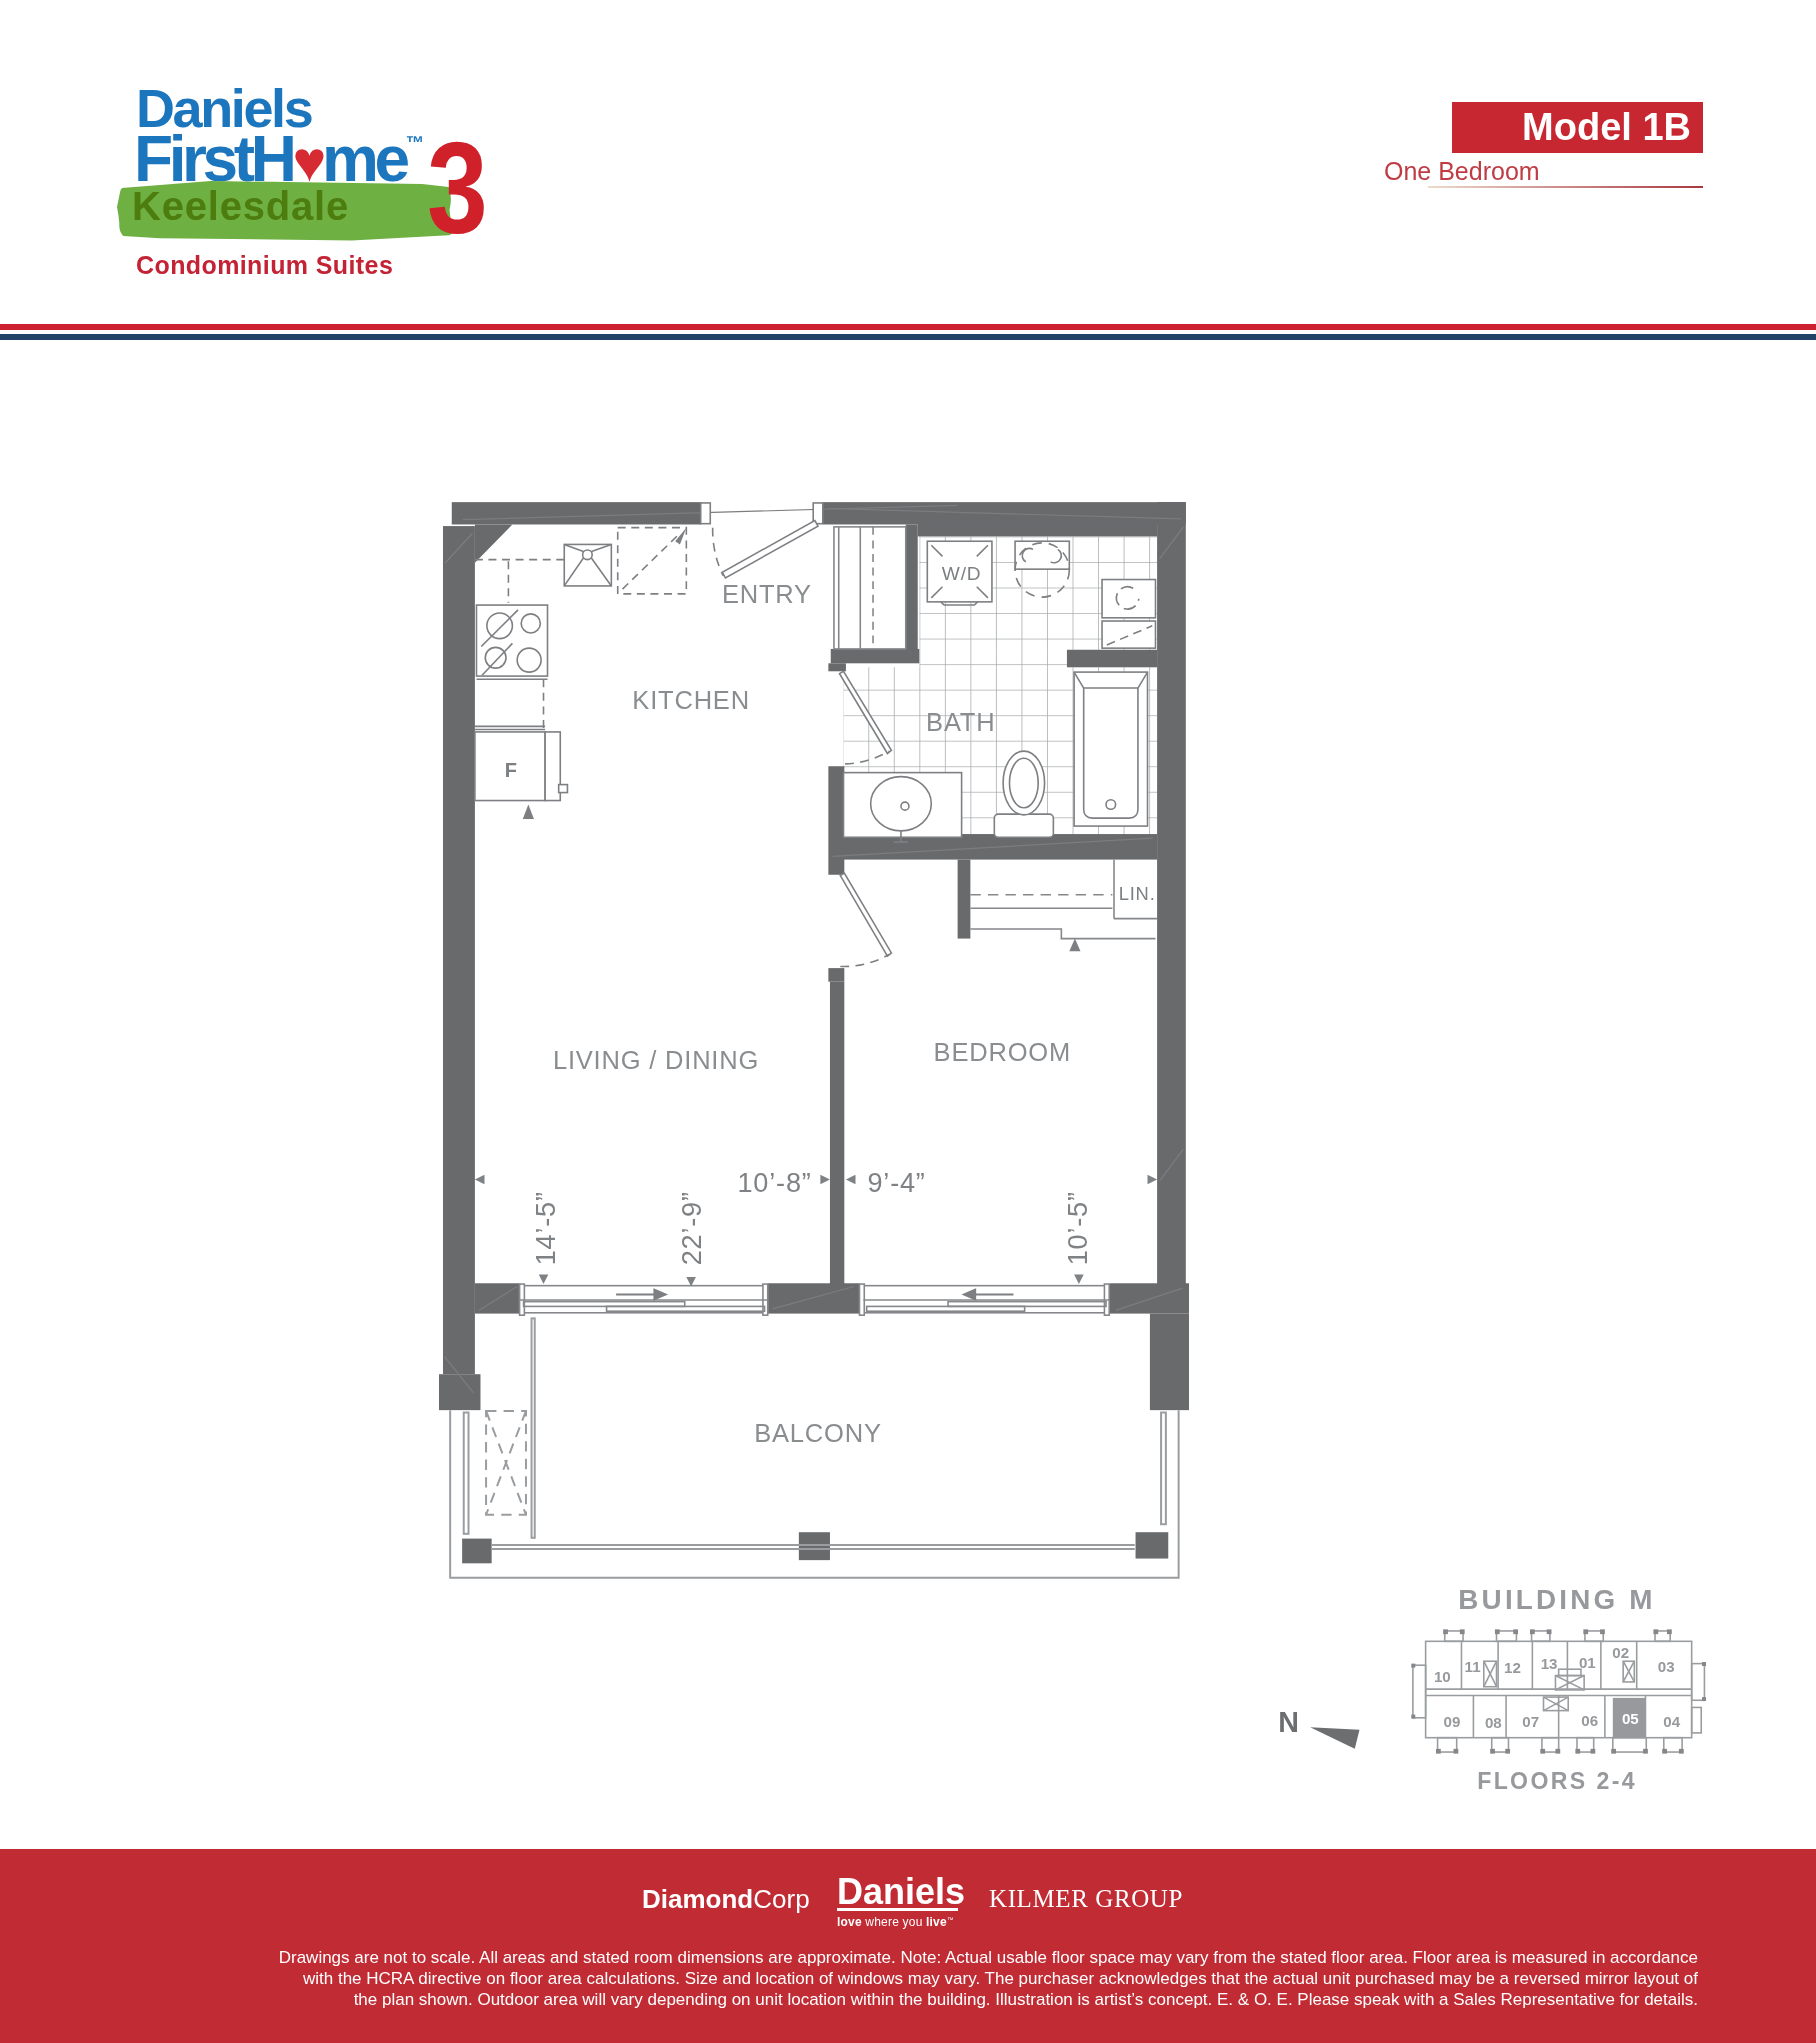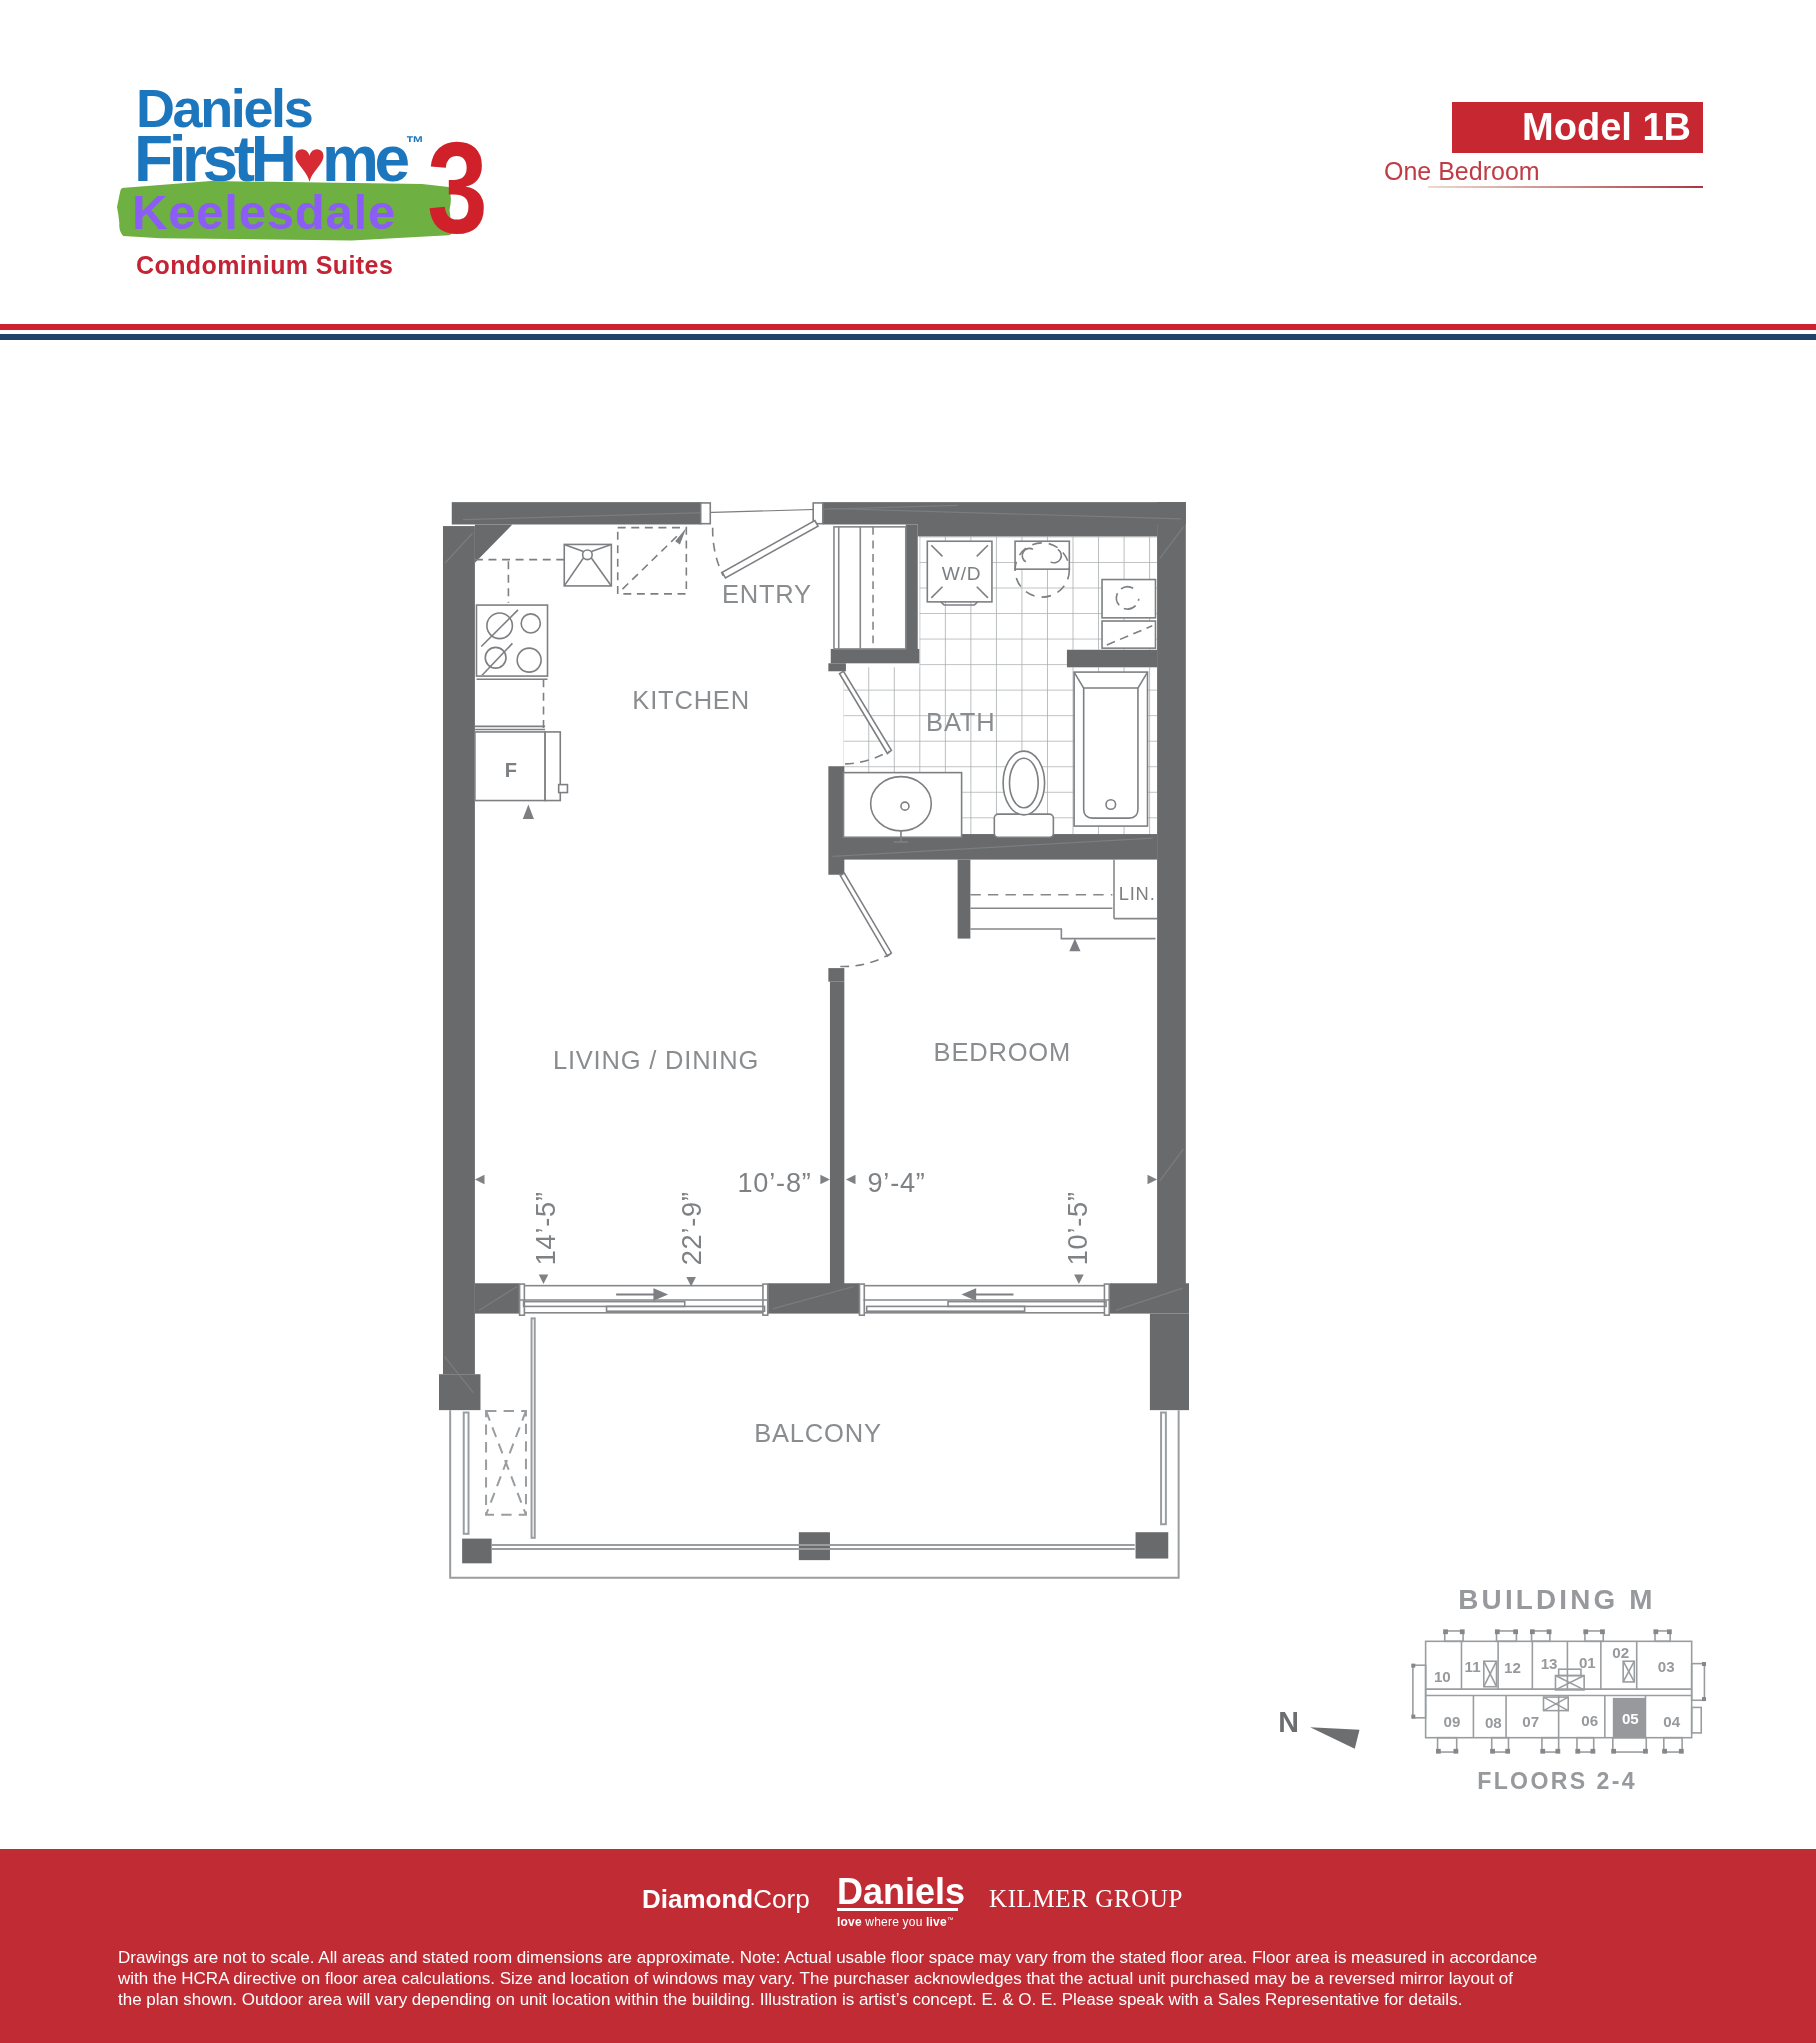--- a/index.html
+++ b/index.html
@@ -16,7 +16,7 @@
   <svg class="abs" style="left:117px;top:181px;" width="338" height="61" viewBox="0 0 432 80" preserveAspectRatio="none">
     <path d="M10,9 Q5,8 4,14 L0,34 Q2,44 3,55 Q2,66 8,72 L55,75 L300,78 L424,71 Q430,70 428,62 L425,38 Q429,20 424,8 L390,4 L120,0 Z" fill="#6fb043"></path>
   </svg>
-  <div class="abs" style="left:132px;top:184px;font-size:49px;font-weight:700;color:#8b5cf6;letter-spacing:0.8px;text-align:center;">Keelesdale</div>
+  <div class="abs" style="left:132px;top:184px;font-size:40px;font-weight:700;color:#4d7c0f;letter-spacing:0.8px;text-align:center;">Keelesdale</div>
   <div class="abs" style="left:427px;top:123px;font-size:130px;line-height:130px;font-weight:700;color:#d0212b;transform:scaleX(0.84);transform-origin:left top;">3</div>
   <div class="abs" style="left:136px;top:251px;font-size:25px;font-weight:700;color:#c32334;letter-spacing:0.4px;">Condominium Suites</div>
 

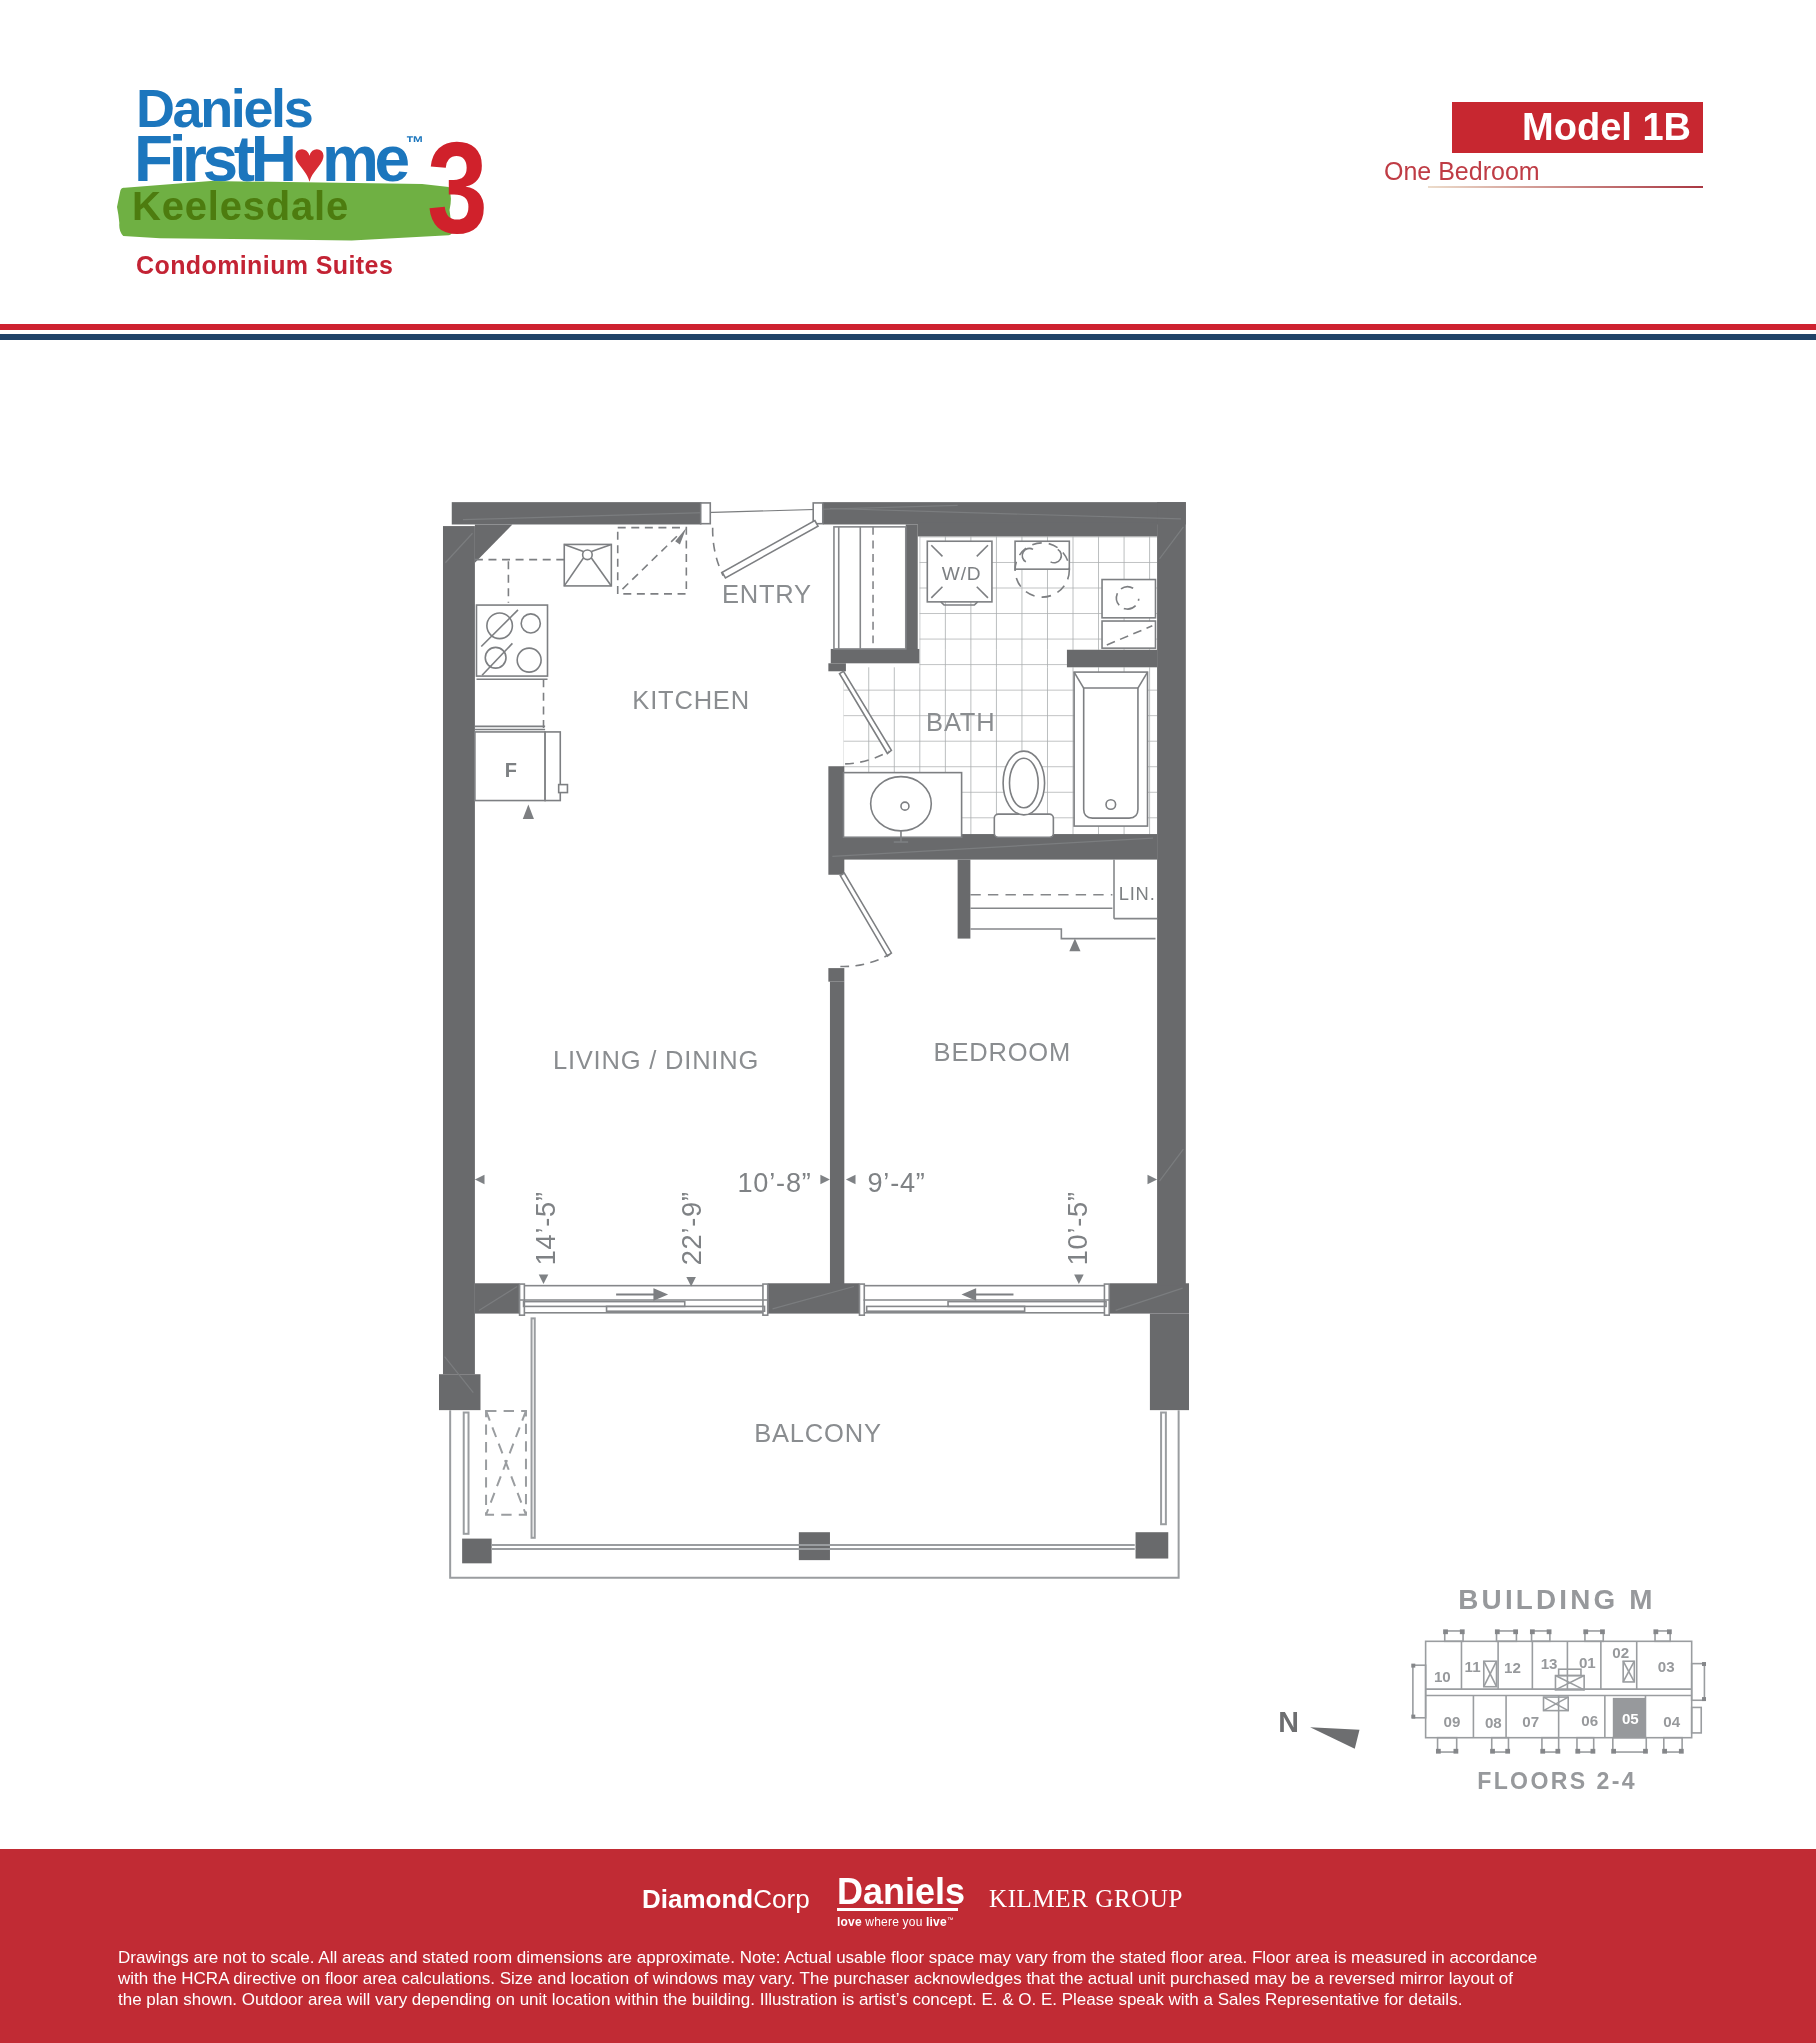--- a/index.html
+++ b/index.html
@@ -342,7 +342,7 @@
   <div class="abs" style="left:837px;top:1908px;width:121px;height:3.2px;background:#fff;"></div>
   <div class="abs" style="left:837px;top:1915px;font-size:12px;color:#fff;letter-spacing:0.2px;"><b>love</b> where you <b>live</b><span style="font-size:6.4px;vertical-align:4px;">™</span></div>
   <div class="abs" style="left:989px;top:1885px;font-family:'Liberation Serif',serif;font-size:25px;color:#fff;letter-spacing:0.6px;">KILMER GROUP</div>
-  <div class="abs" style="left:118px;top:1947px;width:1580px;text-align:left;font-size:17px;line-height:21px;color:#fff;">
+  <div class="abs" style="left:118px;top:1947px;width:1580px;text-align:right;font-size:17px;line-height:21px;color:#fff;">
     Drawings are not to scale. All areas and stated room dimensions are approximate. Note: Actual usable floor space may vary from the stated floor area. Floor area is measured in accordance<br>
     with the HCRA directive on floor area calculations. Size and location of windows may vary. The purchaser acknowledges that the actual unit purchased may be a reversed mirror layout of<br>
     the plan shown. Outdoor area will vary depending on unit location within the building. Illustration is artist’s concept. E. &amp; O. E. Please speak with a Sales Representative for details.

